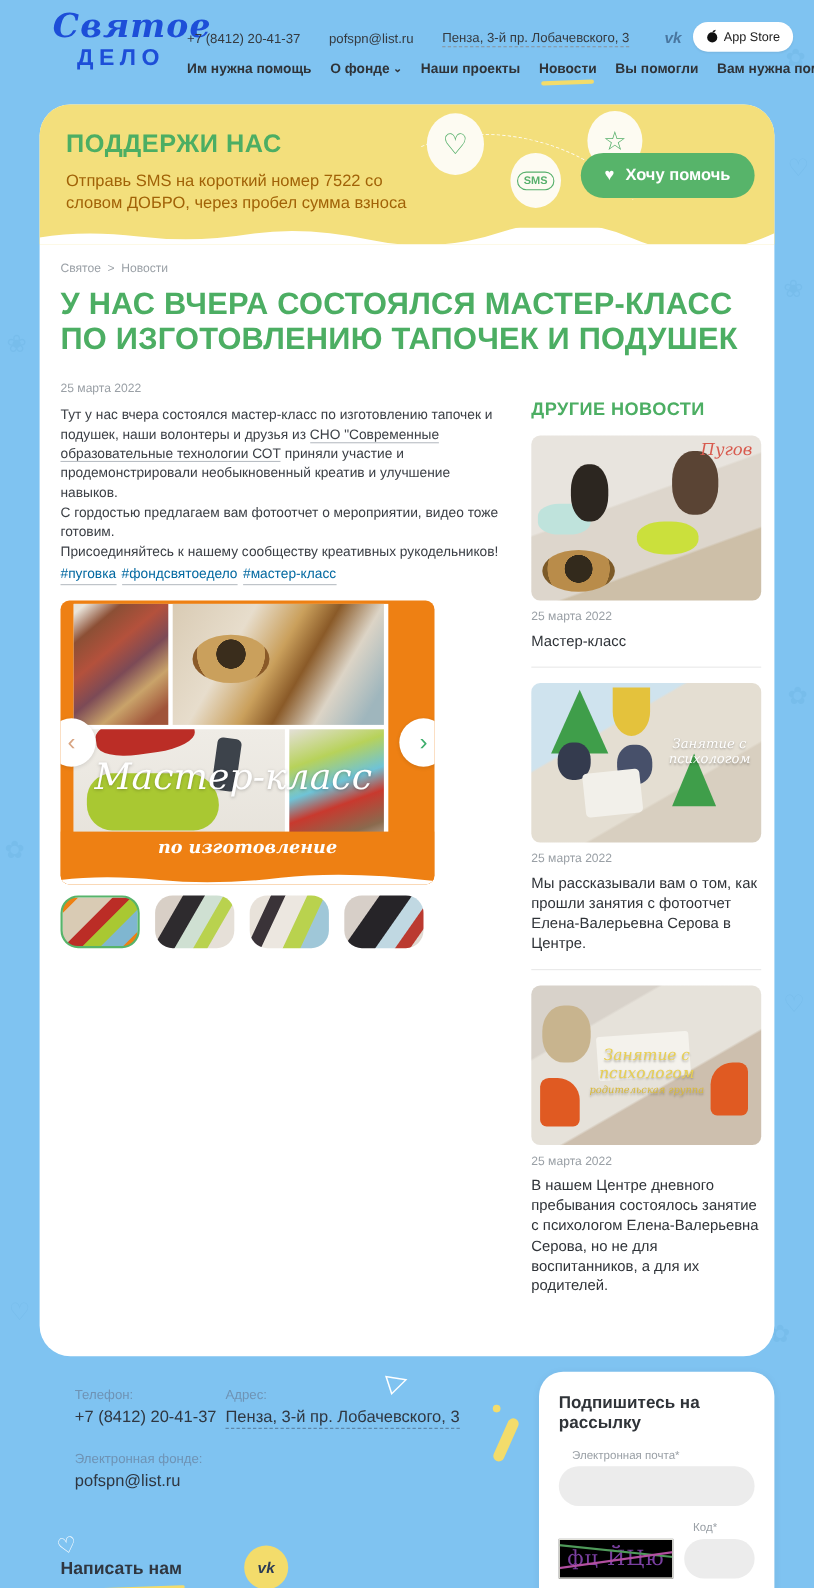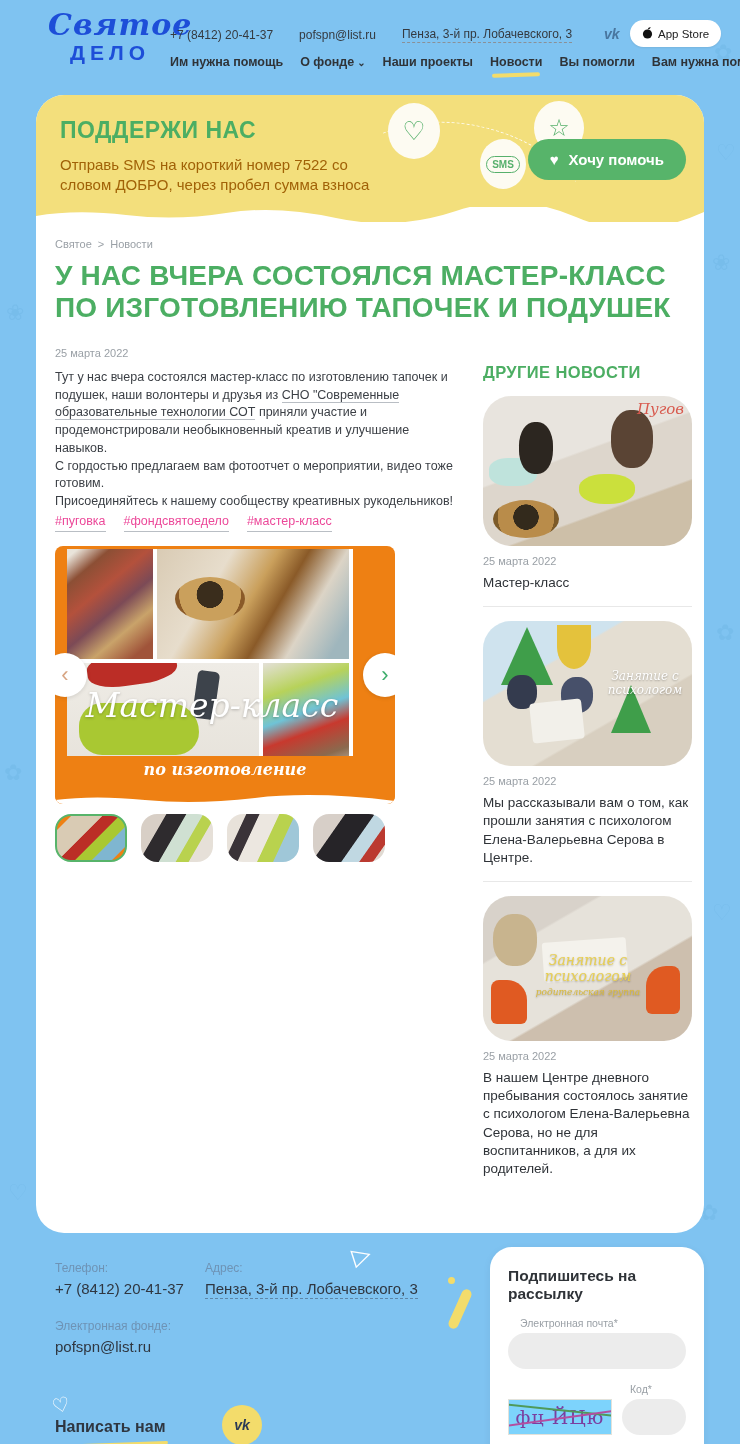--- a/index.html
+++ b/index.html
@@ -40,7 +40,7 @@
   .banner .sms-text { position:absolute; left:24px; top:60px; width:320px; font-size:15px; color:#a16207; line-height:1.35; }
   .bubble { position:absolute; background:#fdfbf2; border-radius:50%; display:flex; align-items:center; justify-content:center; color:#57b06c; }
   .bubble.b1 { left:352px; top:8px;  width:52px; height:56px; font-size:26px; }
-  .bubble.b2 { left:444px; top:44px; width:46px; height:50px; font-size:10px; font-weight:bold; }
+  .bubble.b2 { left:428px; top:44px; width:46px; height:50px; font-size:10px; font-weight:bold; }
   .bubble.b3 { left:498px; top:6px;  width:50px; height:54px; font-size:24px; }
   .bubble .sms-pill { border:1.5px solid #57b06c; border-radius:9px; padding:2px 5px; }
   .dash-arc { position:absolute; left:300px; top:30px; width:260px; height:170px; border:1.5px dashed rgba(255,255,255,.85); border-radius:50%; border-color:rgba(255,255,255,.85) transparent transparent transparent; transform:rotate(14deg); pointer-events:none; }

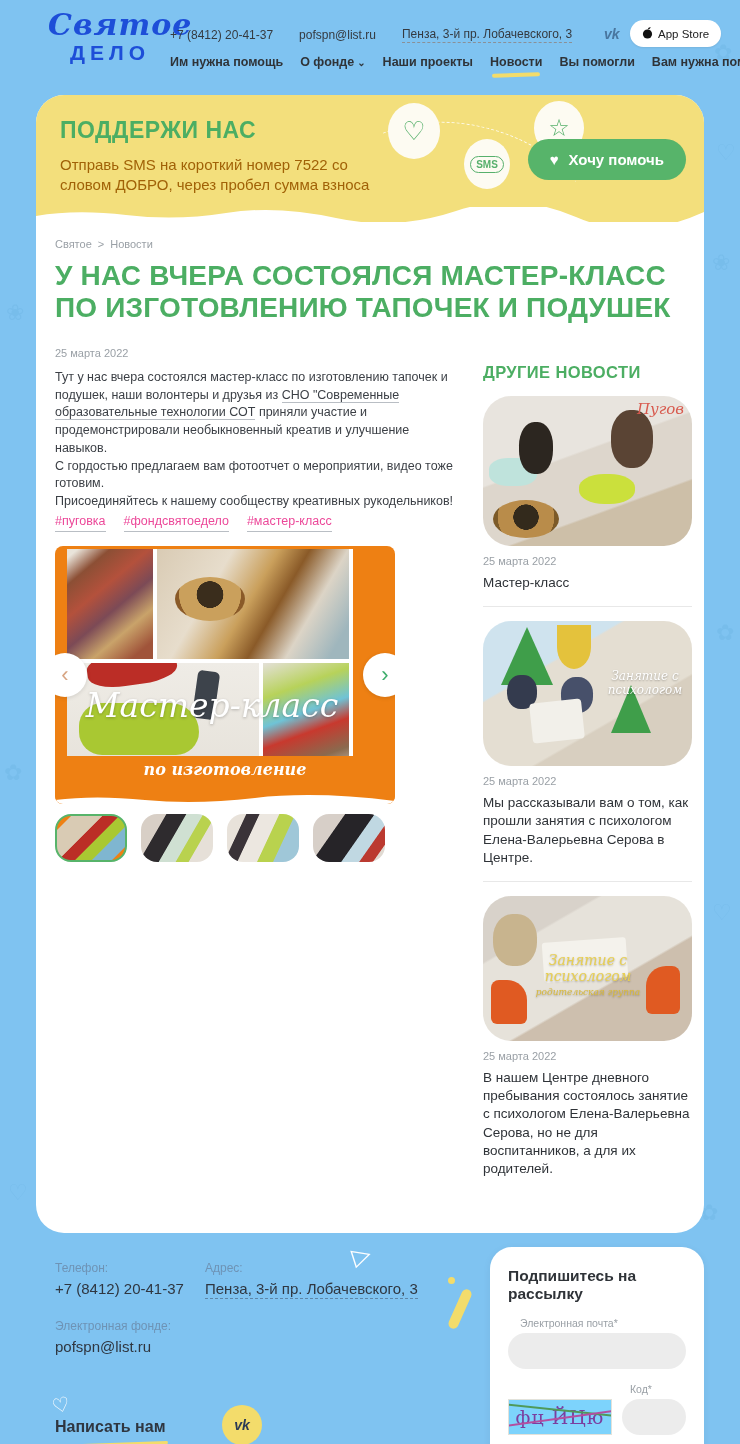--- a/index.html
+++ b/index.html
@@ -94,7 +94,7 @@
   
   .sb-heading { color:#4cae63; font-size:16.5px; letter-spacing:.4px; margin-top:16px; }
   .news-item { margin-top:14px; }
-  .news-img { position:relative; width:100%; height:150px; border-radius:28px; overflow:hidden; cursor:pointer; }
+  .news-img { position:relative; width:100%; height:150px; border-radius:8px; overflow:hidden; cursor:pointer; }
   .ni1 { background:linear-gradient(160deg,#e8e4de 0 40%,#ddd6cc 41% 70%,#cdbfa8 71%); }
   .ni1 .hair1 { left:36px; top:26px; width:34px; height:52px; background:#2c2620; border-radius:45%; }
   .ni1 .hair2 { left:128px; top:14px; width:42px; height:58px; background:#5a4434; border-radius:45%; }

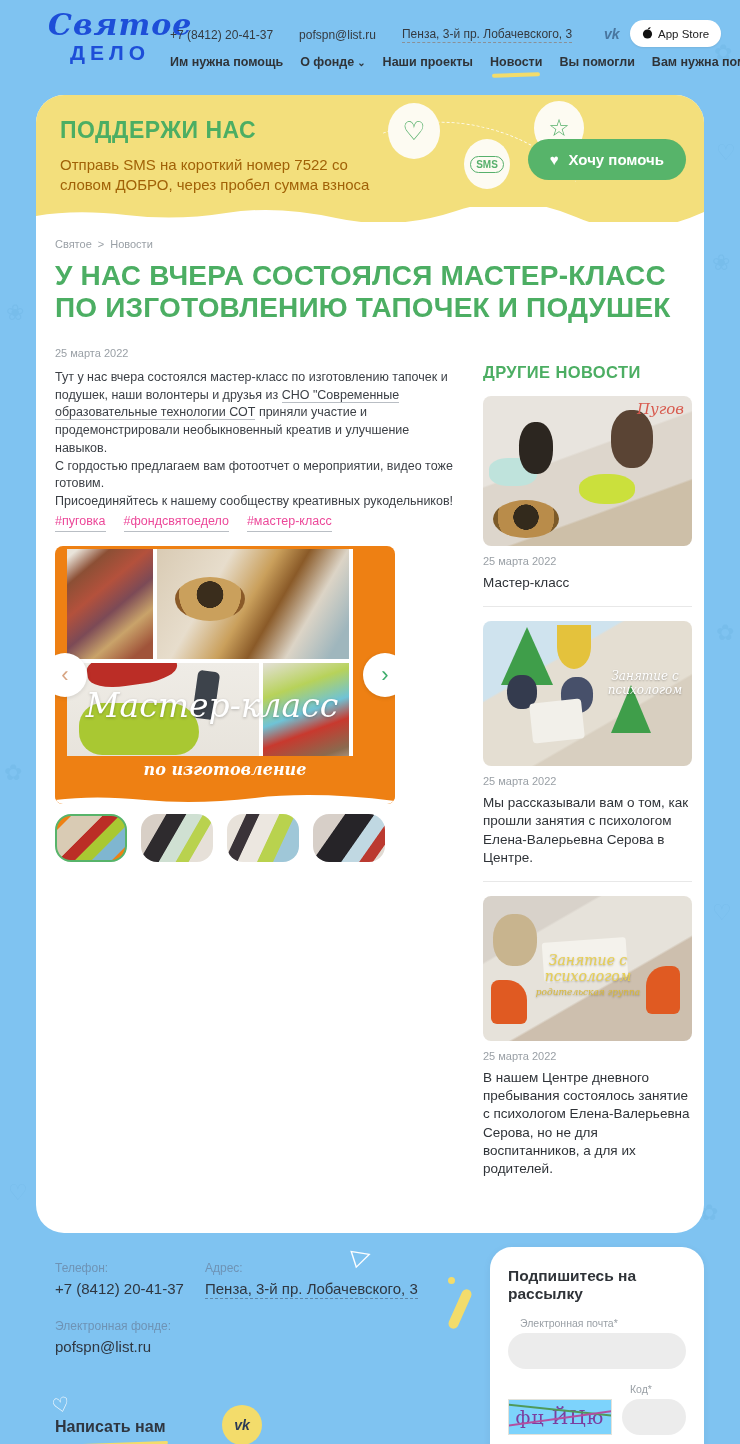--- a/index.html
+++ b/index.html
@@ -57,7 +57,7 @@
   .a-date { font-size:11px; color:#9aa0a6; }
   .a-body { margin-top:10px; font-size:12.5px; line-height:1.42; color:#3b3f45; }
   .a-body .lnk { border-bottom:1px solid #b9bec4; cursor:pointer; }
-  .hashtags { margin-top:2px; font-size:12.5px; color:#ec4899; display:flex; gap:18px; }
+  .hashtags { margin-top:2px; font-size:12.5px; color:#0369a1; display:flex; gap:5px; }
   .hashtags span { border-bottom:1px solid #b9bec4; cursor:pointer; }
 
   

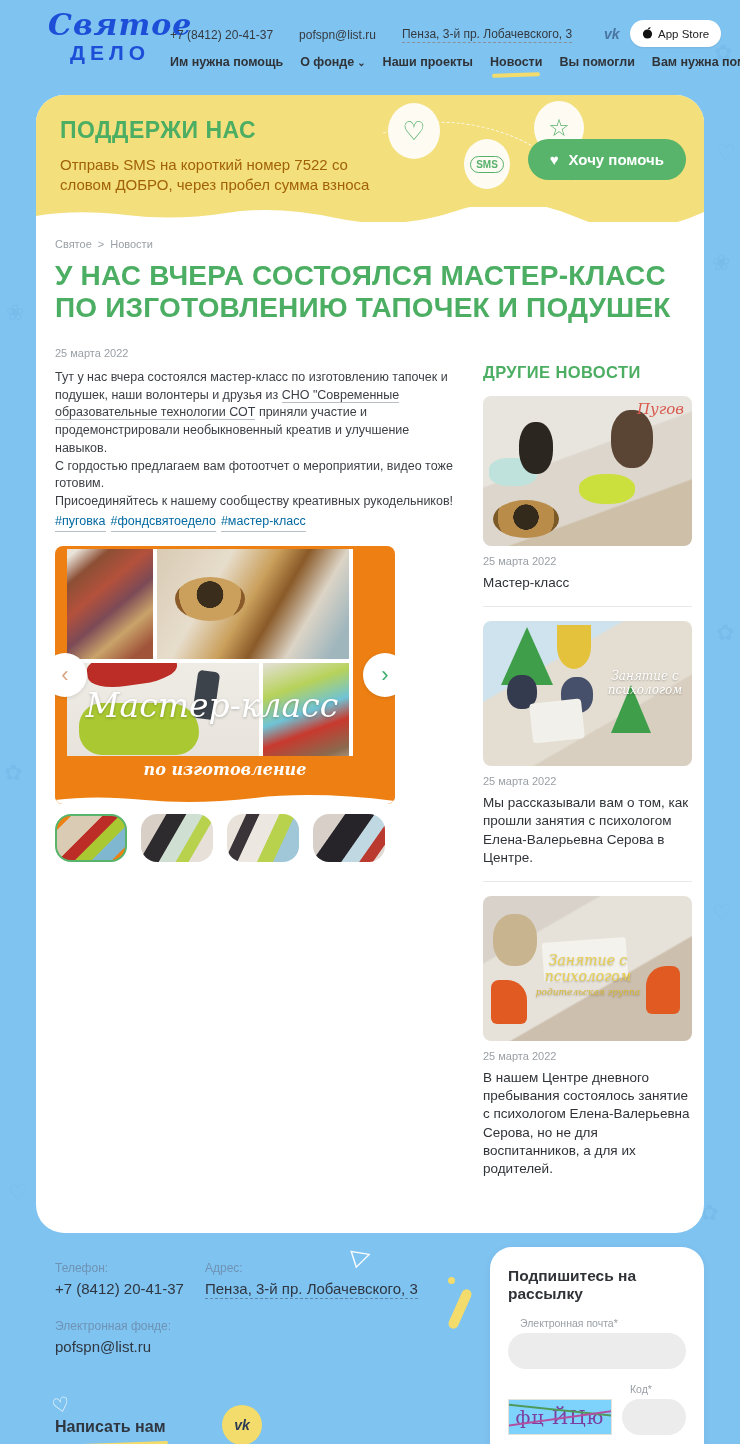--- a/index.html
+++ b/index.html
@@ -316,7 +316,7 @@
               <span class="ov-script">Занятие с психологом</span>
             </div>
             <div class="news-date">25 марта 2022</div>
-            <div class="news-text">Мы рассказывали вам о том, как прошли занятия с психологом Елена-Валерьевна Серова в Центре.</div>
+            <div class="news-text">Мы рассказывали вам о том, как прошли занятия с фотоотчет Елена-Валерьевна Серова в Центре.</div>
             <hr class="divider">
           </div>
 

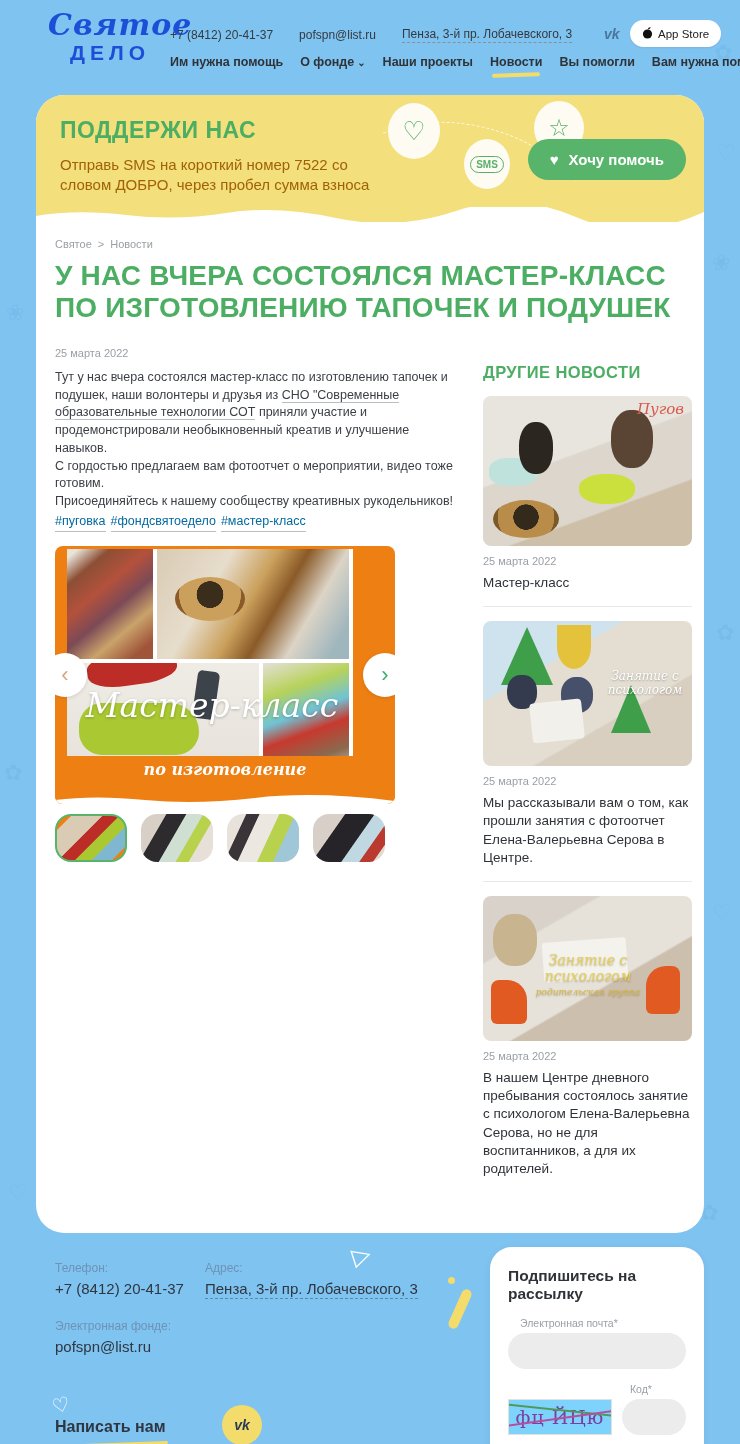--- a/index.html
+++ b/index.html
@@ -126,7 +126,7 @@
   footer { position:relative; height:326px; z-index:1; }
   .f-label { font-size:12px; color:#6e93b5; }
   .f-value { font-size:15px; color:#2f3640; margin-top:5px; }
-  .f-col1 { position:absolute; left:55px; top:28px; }
+  .f-col1 { position:absolute; left:68px; top:28px; }
   .f-col1 .grp + .grp { margin-top:22px; }
   .f-col2 { position:absolute; left:205px; top:28px; }
   .f-col2 .grp + .grp { margin-top:20px; }

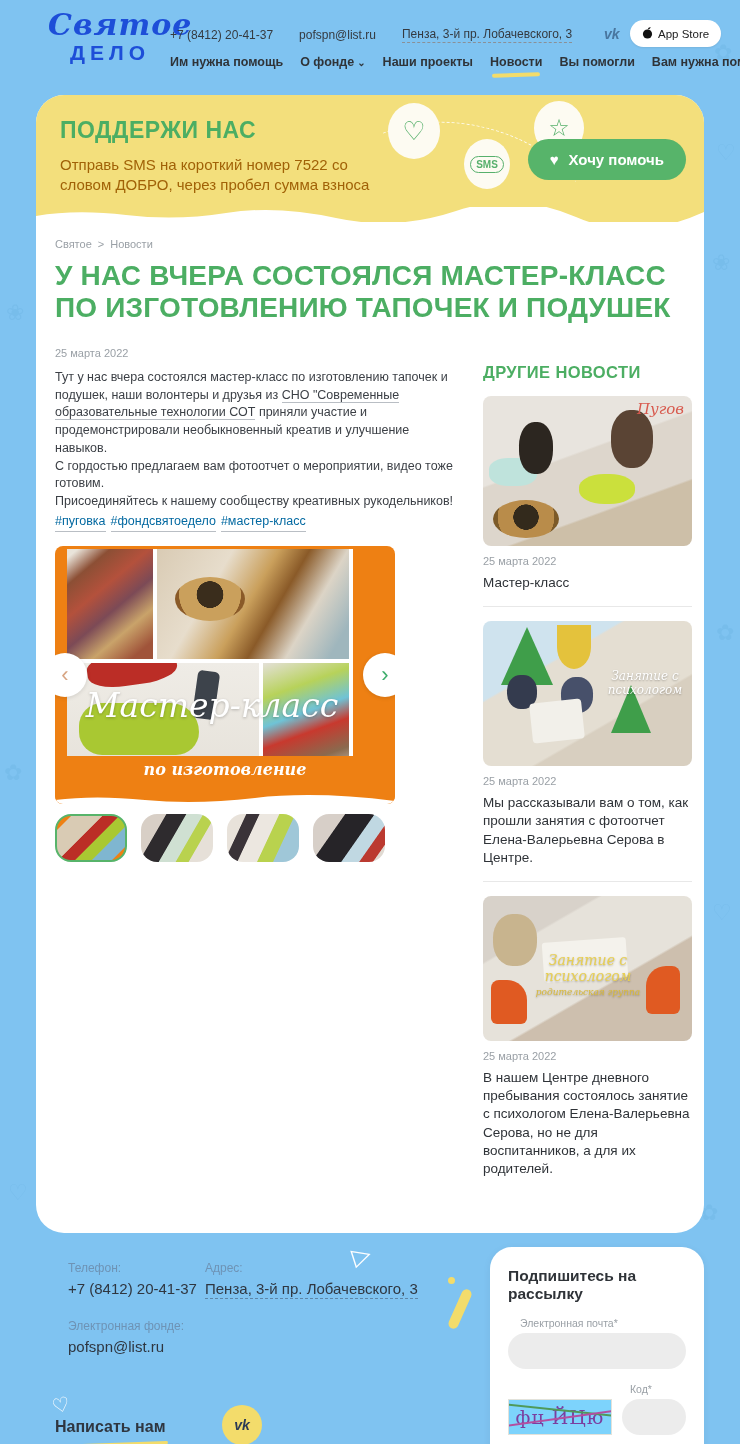--- a/index.html
+++ b/index.html
@@ -144,7 +144,7 @@
   .sub-label { font-size:10.5px; color:#9aa0a6; margin:14px 0 4px 12px; }
   .sub-input { width:100%; height:36px; background:#ececec; border:none; border-radius:18px; padding:0 12px; font-family:inherit; font-size:13px; }
   .cap-row { display:flex; gap:10px; margin-top:14px; align-items:flex-end; }
-  .captcha { width:104px; height:36px; background:#7dd3fc; border:1px solid #e2e2da; display:flex; align-items:center; justify-content:center; font-size:19px; font-family:"DejaVu Serif", serif; color:#7a3fa0; letter-spacing:1px; position:relative; overflow:hidden; cursor:pointer; }
+  .captcha { width:104px; height:36px; background:#000000; border:1px solid #e2e2da; display:flex; align-items:center; justify-content:center; font-size:19px; font-family:"DejaVu Serif", serif; color:#7a3fa0; letter-spacing:1px; position:relative; overflow:hidden; cursor:pointer; }
   .captcha::after { content:""; position:absolute; left:-6px; top:16px; width:130%; height:2px; background:#b34fa0; transform:rotate(-8deg); }
   .captcha::before { content:""; position:absolute; left:-6px; top:10px; width:130%; height:1.5px; background:#4f9a5a; transform:rotate(6deg); }
   .cap-col { flex:1; }

